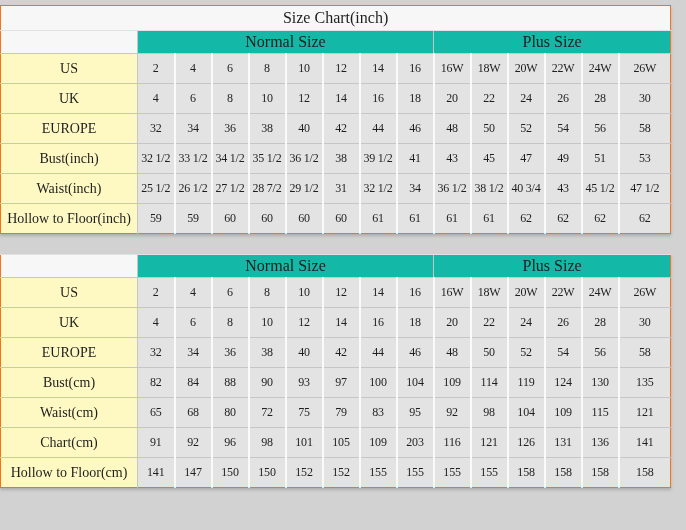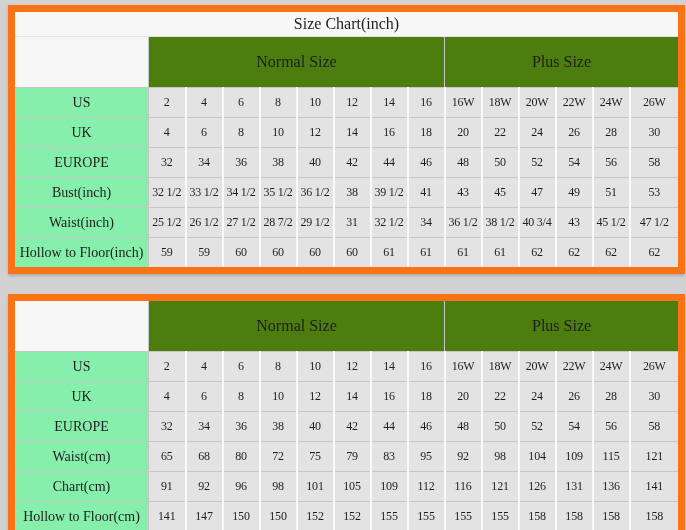--- a/index.html
+++ b/index.html
@@ -16,11 +16,10 @@
   }
   table.size-chart {
     width: 670px;
-    margin-left: 8px;
     border-collapse: collapse;
     table-layout: fixed;
     background: #e3e3e3;
-    border: 7px solid #f97316;
+    border: 1px solid #f97316;
     box-shadow: 0 2px 3px rgba(0,0,0,0.18);
   }
   table.first-table { margin-top: 5px; }

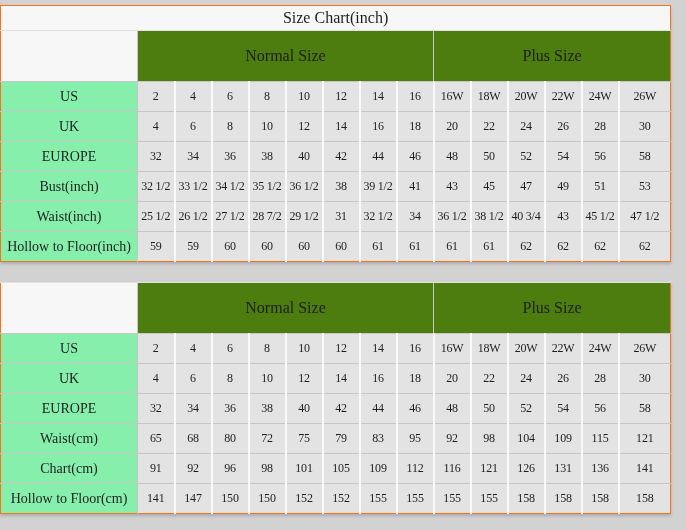--- a/index.html
+++ b/index.html
@@ -41,10 +41,10 @@
     border-top: 1px solid #e2e2e2;
   }
   .group-cell {
-    background: #4d7c0f;
+    background: #14b8a6;
     font-size: 16px;
     line-height: 18px;
-    padding: 16px 0;
+    padding: 2px 0;
     border-left: 1px solid #c6c6c6;
     border-top: 1px solid #e2e2e2;
   }

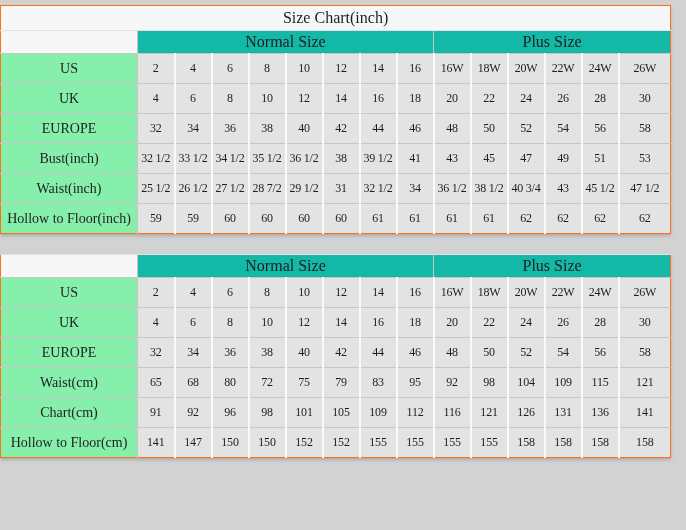--- a/index.html
+++ b/index.html
@@ -50,7 +50,7 @@
   }
   tbody td { border-top: 1px solid #c6c6c6; }
   .label-cell {
-    background: #86efac;
+    background: #fef9c3;
     font-size: 14px;
     line-height: 15px;
     padding: 7px 2px;

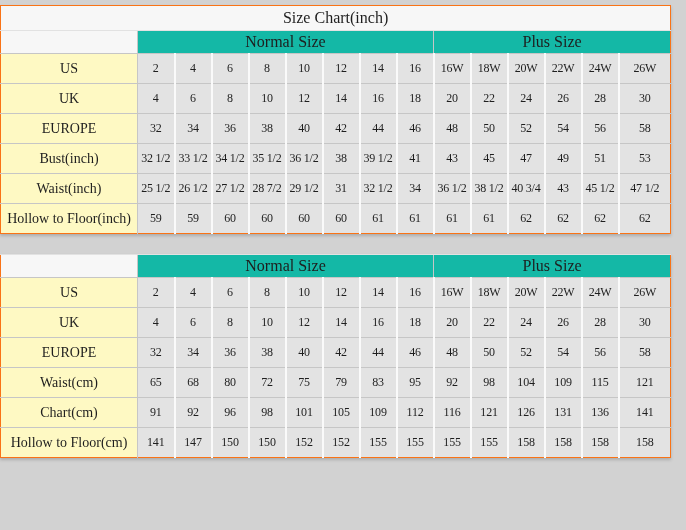--- a/index.html
+++ b/index.html
@@ -280,6 +280,23 @@
         <td class="data-cell">58</td>
       </tr>
       <tr>
+        <td class="label-cell">Bust(cm)</td>
+        <td class="data-cell first-data">82</td>
+        <td class="data-cell">84</td>
+        <td class="data-cell">88</td>
+        <td class="data-cell">90</td>
+        <td class="data-cell">93</td>
+        <td class="data-cell">97</td>
+        <td class="data-cell">100</td>
+        <td class="data-cell">104</td>
+        <td class="data-cell">109</td>
+        <td class="data-cell">114</td>
+        <td class="data-cell">119</td>
+        <td class="data-cell">124</td>
+        <td class="data-cell">130</td>
+        <td class="data-cell">135</td>
+      </tr>
+      <tr>
         <td class="label-cell">Waist(cm)</td>
         <td class="data-cell first-data">65</td>
         <td class="data-cell">68</td>

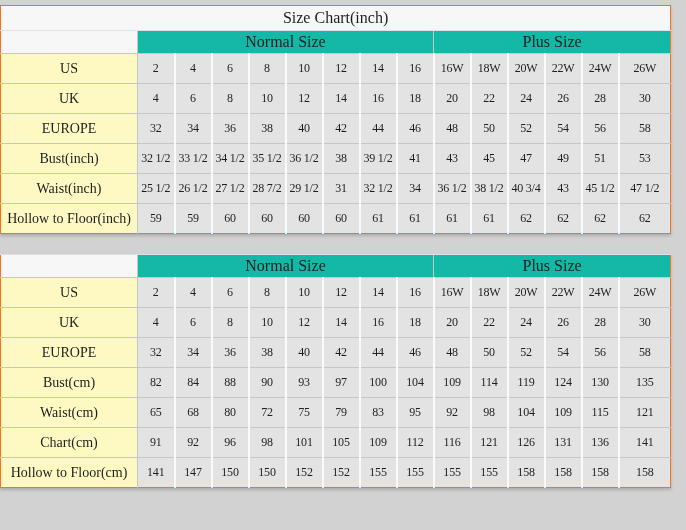--- a/index.html
+++ b/index.html
@@ -322,7 +322,7 @@
         <td class="data-cell">101</td>
         <td class="data-cell">105</td>
         <td class="data-cell">109</td>
-        <td class="data-cell">112</td>
+        <td class="data-cell">203</td>
         <td class="data-cell">116</td>
         <td class="data-cell">121</td>
         <td class="data-cell">126</td>

